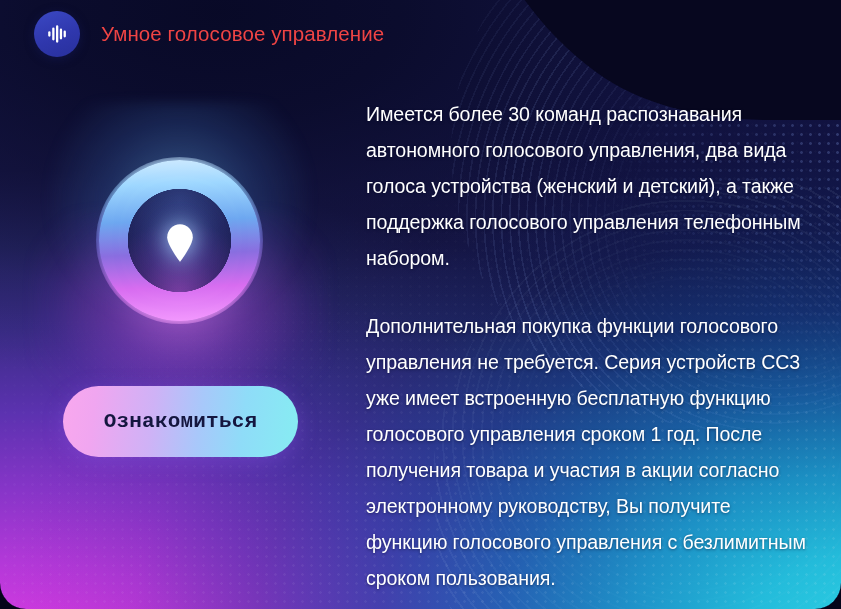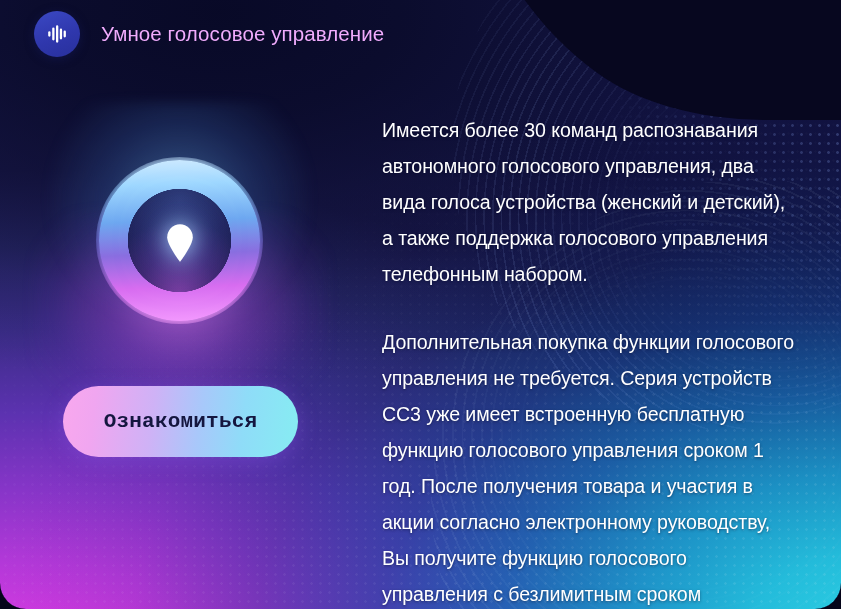--- a/index.html
+++ b/index.html
@@ -155,7 +155,7 @@
     margin-left: 21px;
     font-size: 20.5px;
     font-weight: 400;
-    color: #f0abfc;
+    color: #ef4444;
     letter-spacing: 0.1px;
     white-space: nowrap;
   }

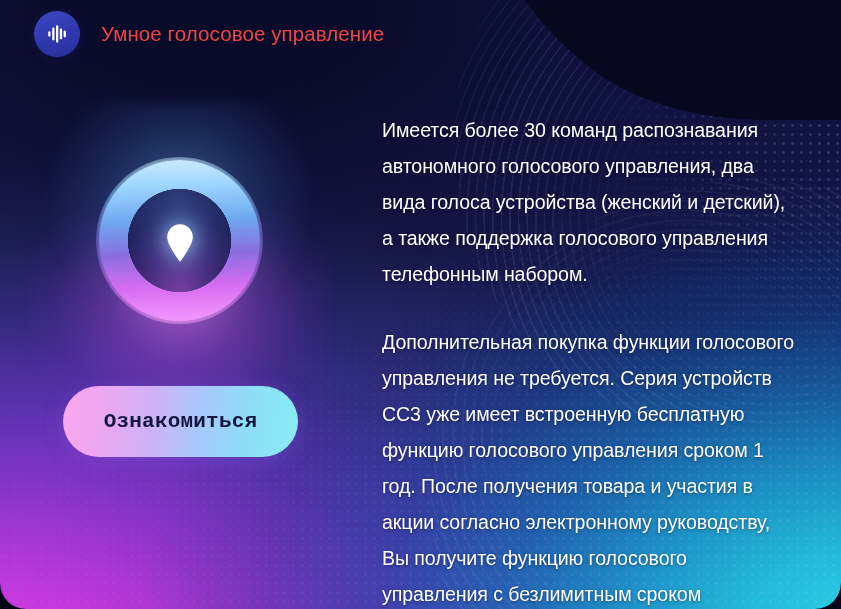--- a/index.html
+++ b/index.html
@@ -267,7 +267,7 @@
     font-weight: 400;
     letter-spacing: -0.1px;
     text-shadow: 0 1px 3px rgba(6,10,40,0.5);
-    margin: 16px;
+    margin: 0;
   }
   .para.p2 {
     margin-top: 32px;

